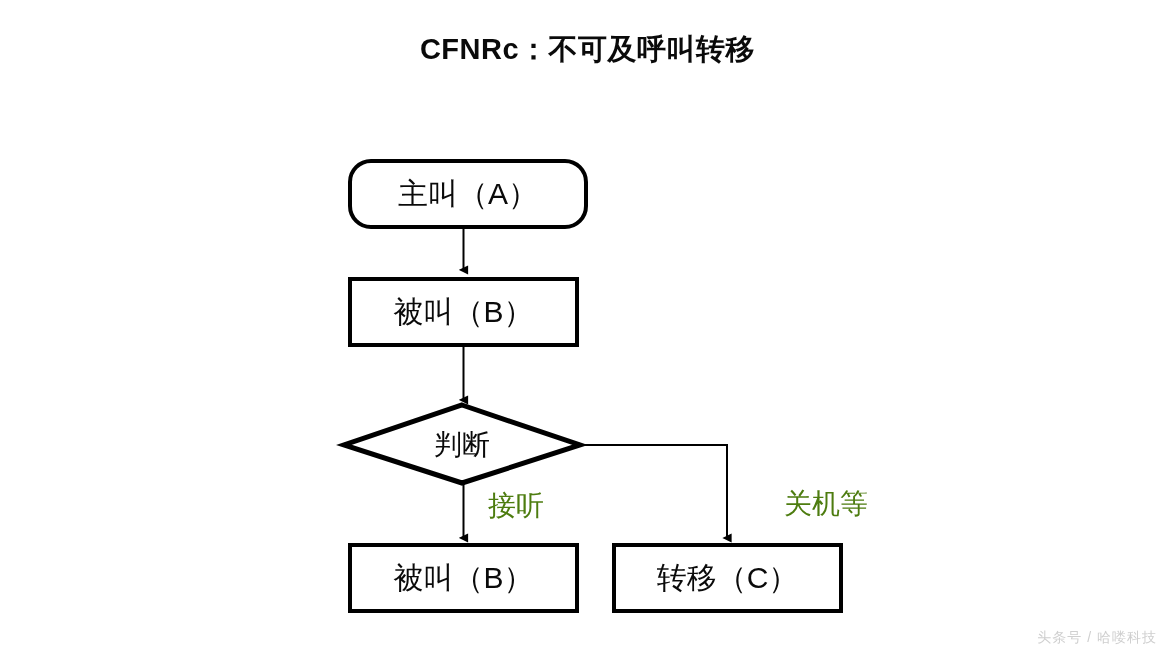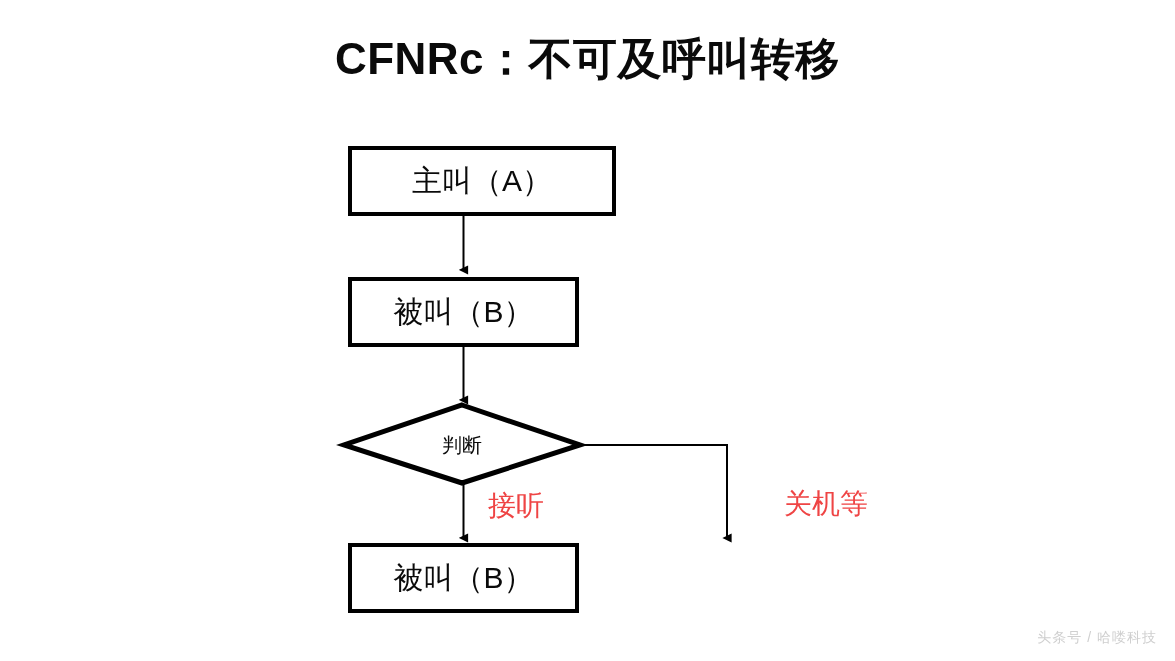--- a/index.html
+++ b/index.html
@@ -78,7 +78,7 @@
     top: 30px;
     width: 1175px;
     text-align: center;
-    font-size: 44px;
+    font-size: 29px;
     font-weight: bold;
     color: #0a0a0a;
     letter-spacing: 0.5px;

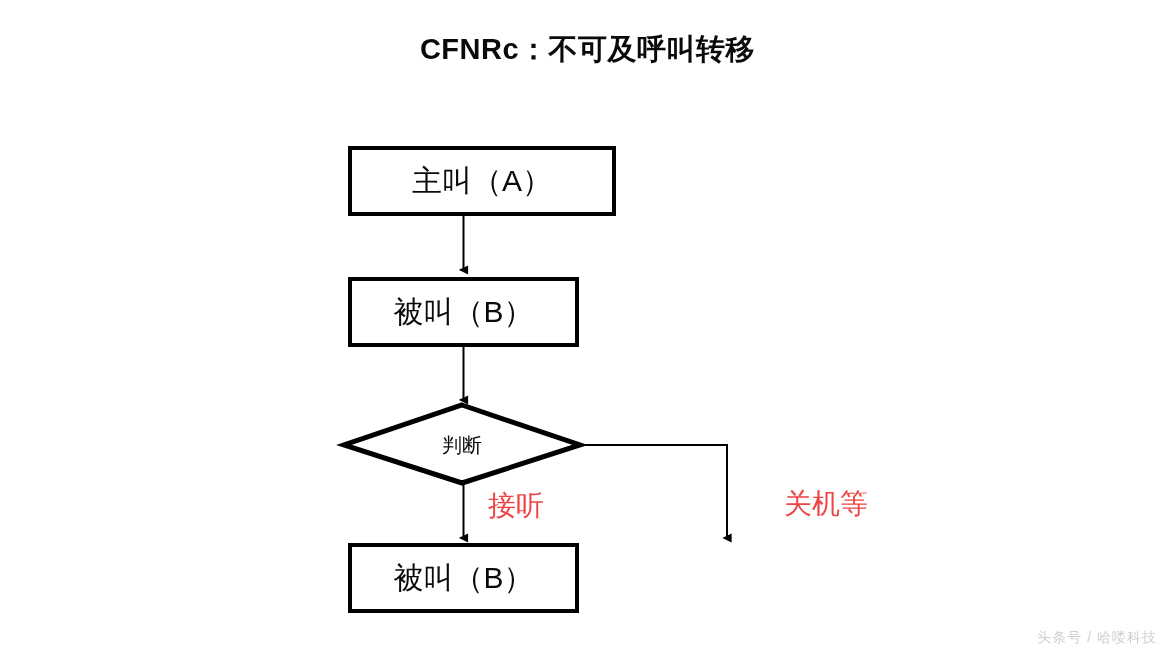--- a/index.html
+++ b/index.html
@@ -42,7 +42,7 @@
     white-space: nowrap;
     line-height: 1;
   }
-  #node-caller   { left: 348px; top: 146px; width: 268px; height: 70px; }
+  #node-caller   { left: 348px; top: 159px; width: 240px; height: 70px; border-radius: 23px; }
   #node-callee   { left: 348px; top: 277px; width: 231px; height: 70px; }
   #node-answered { left: 348px; top: 543px; width: 231px; height: 70px; }
   #node-forward  { left: 612px; top: 543px; width: 231px; height: 70px; }

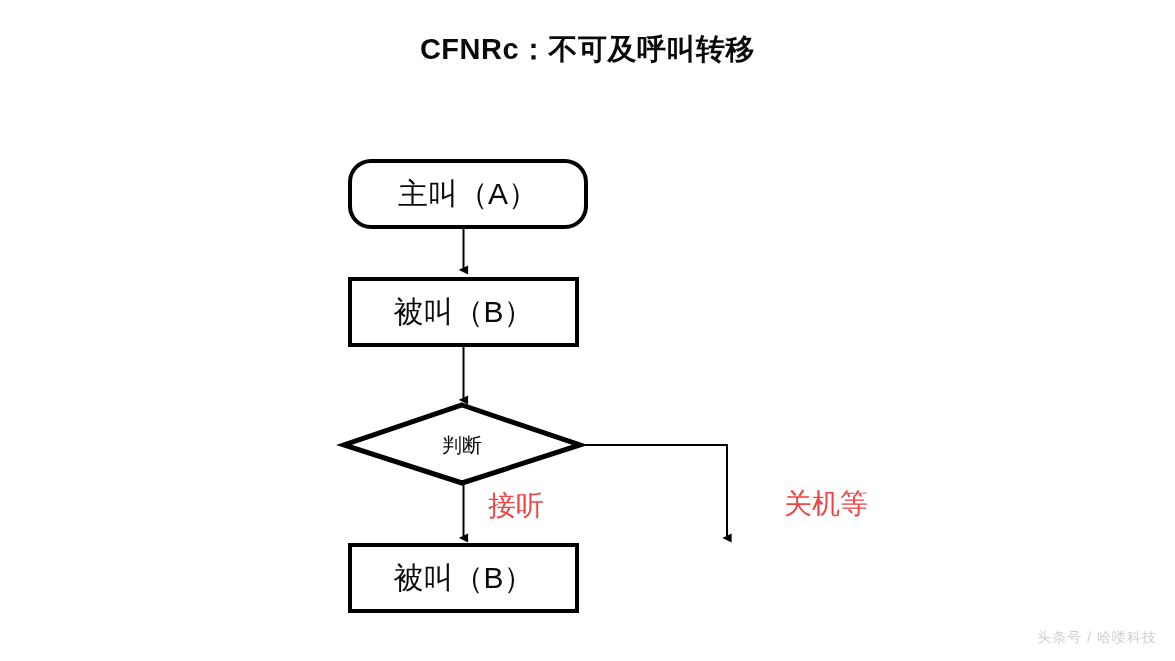--- a/index.html
+++ b/index.html
@@ -56,7 +56,7 @@
     display: flex;
     align-items: center;
     justify-content: center;
-    font-size: 20px;
+    font-size: 28px;
     color: #0a0a0a;
     pointer-events: none;
   }

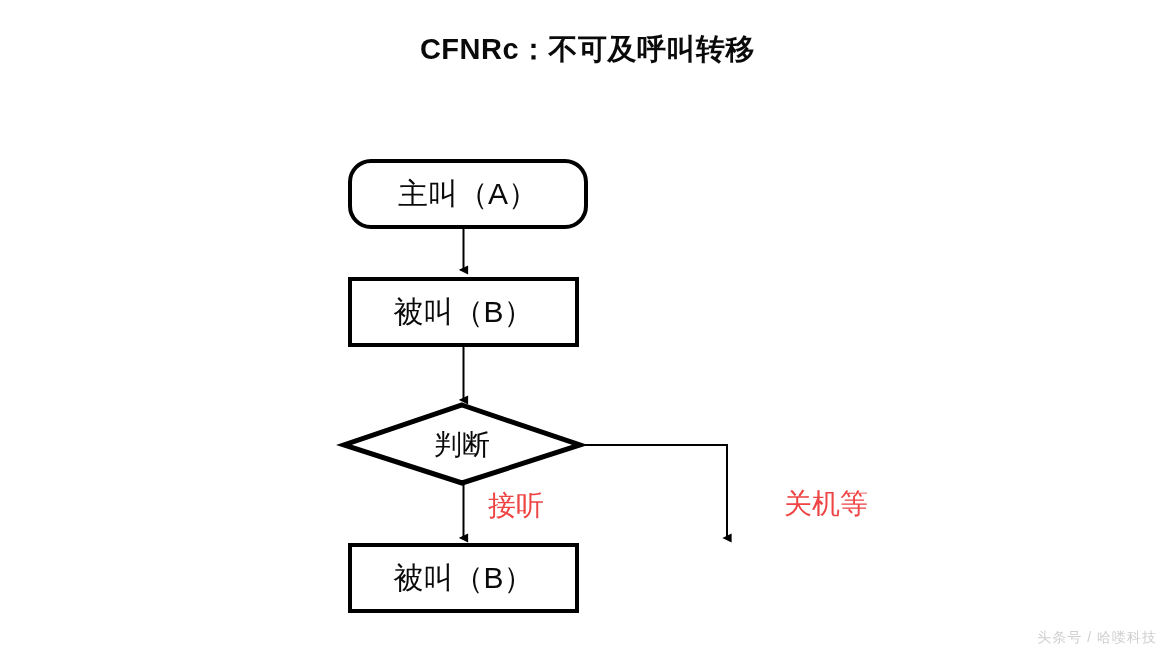--- a/index.html
+++ b/index.html
@@ -64,7 +64,7 @@
   .edge-label {
     position: absolute;
     font-size: 28px;
-    color: #ef4444;
+    color: #4d7c0f;
     white-space: nowrap;
     line-height: 1;
     font-family: Liberation Serif, serif;

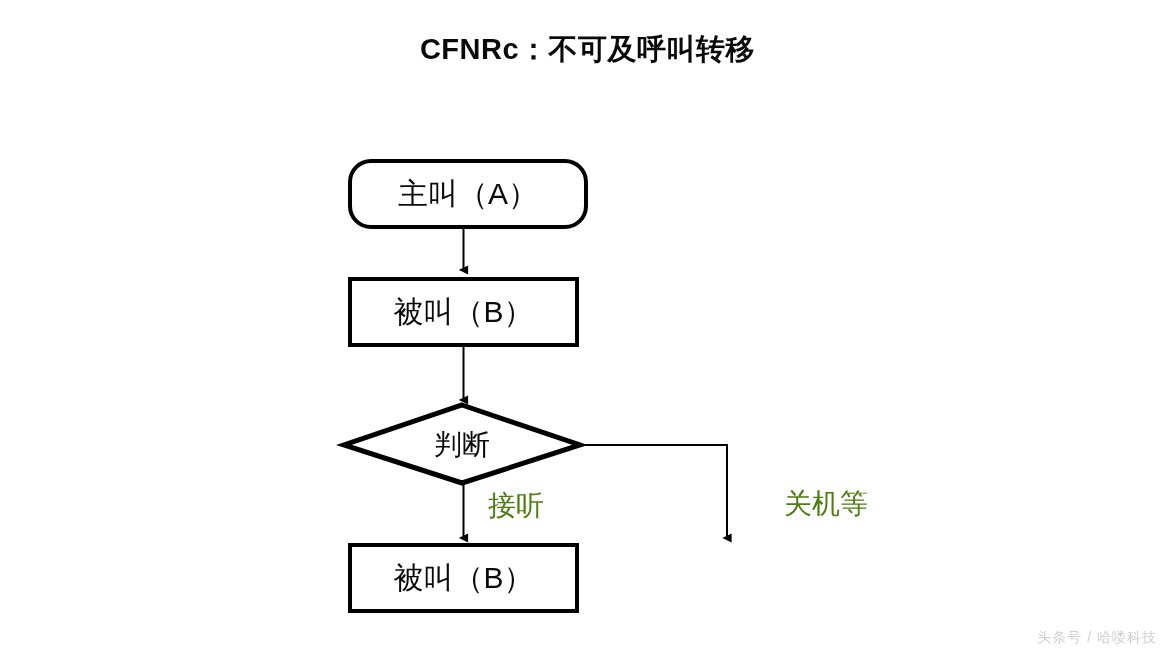--- a/index.html
+++ b/index.html
@@ -136,6 +136,9 @@
     <span class="node-text">被叫（B）</span>
   </div>
 
+  <div class="node-box" id="node-forward">
+    <span class="node-text">转移（C）</span>
+  </div>
 
   <div class="edge-label" id="edge-label-answer">接听</div>
 

